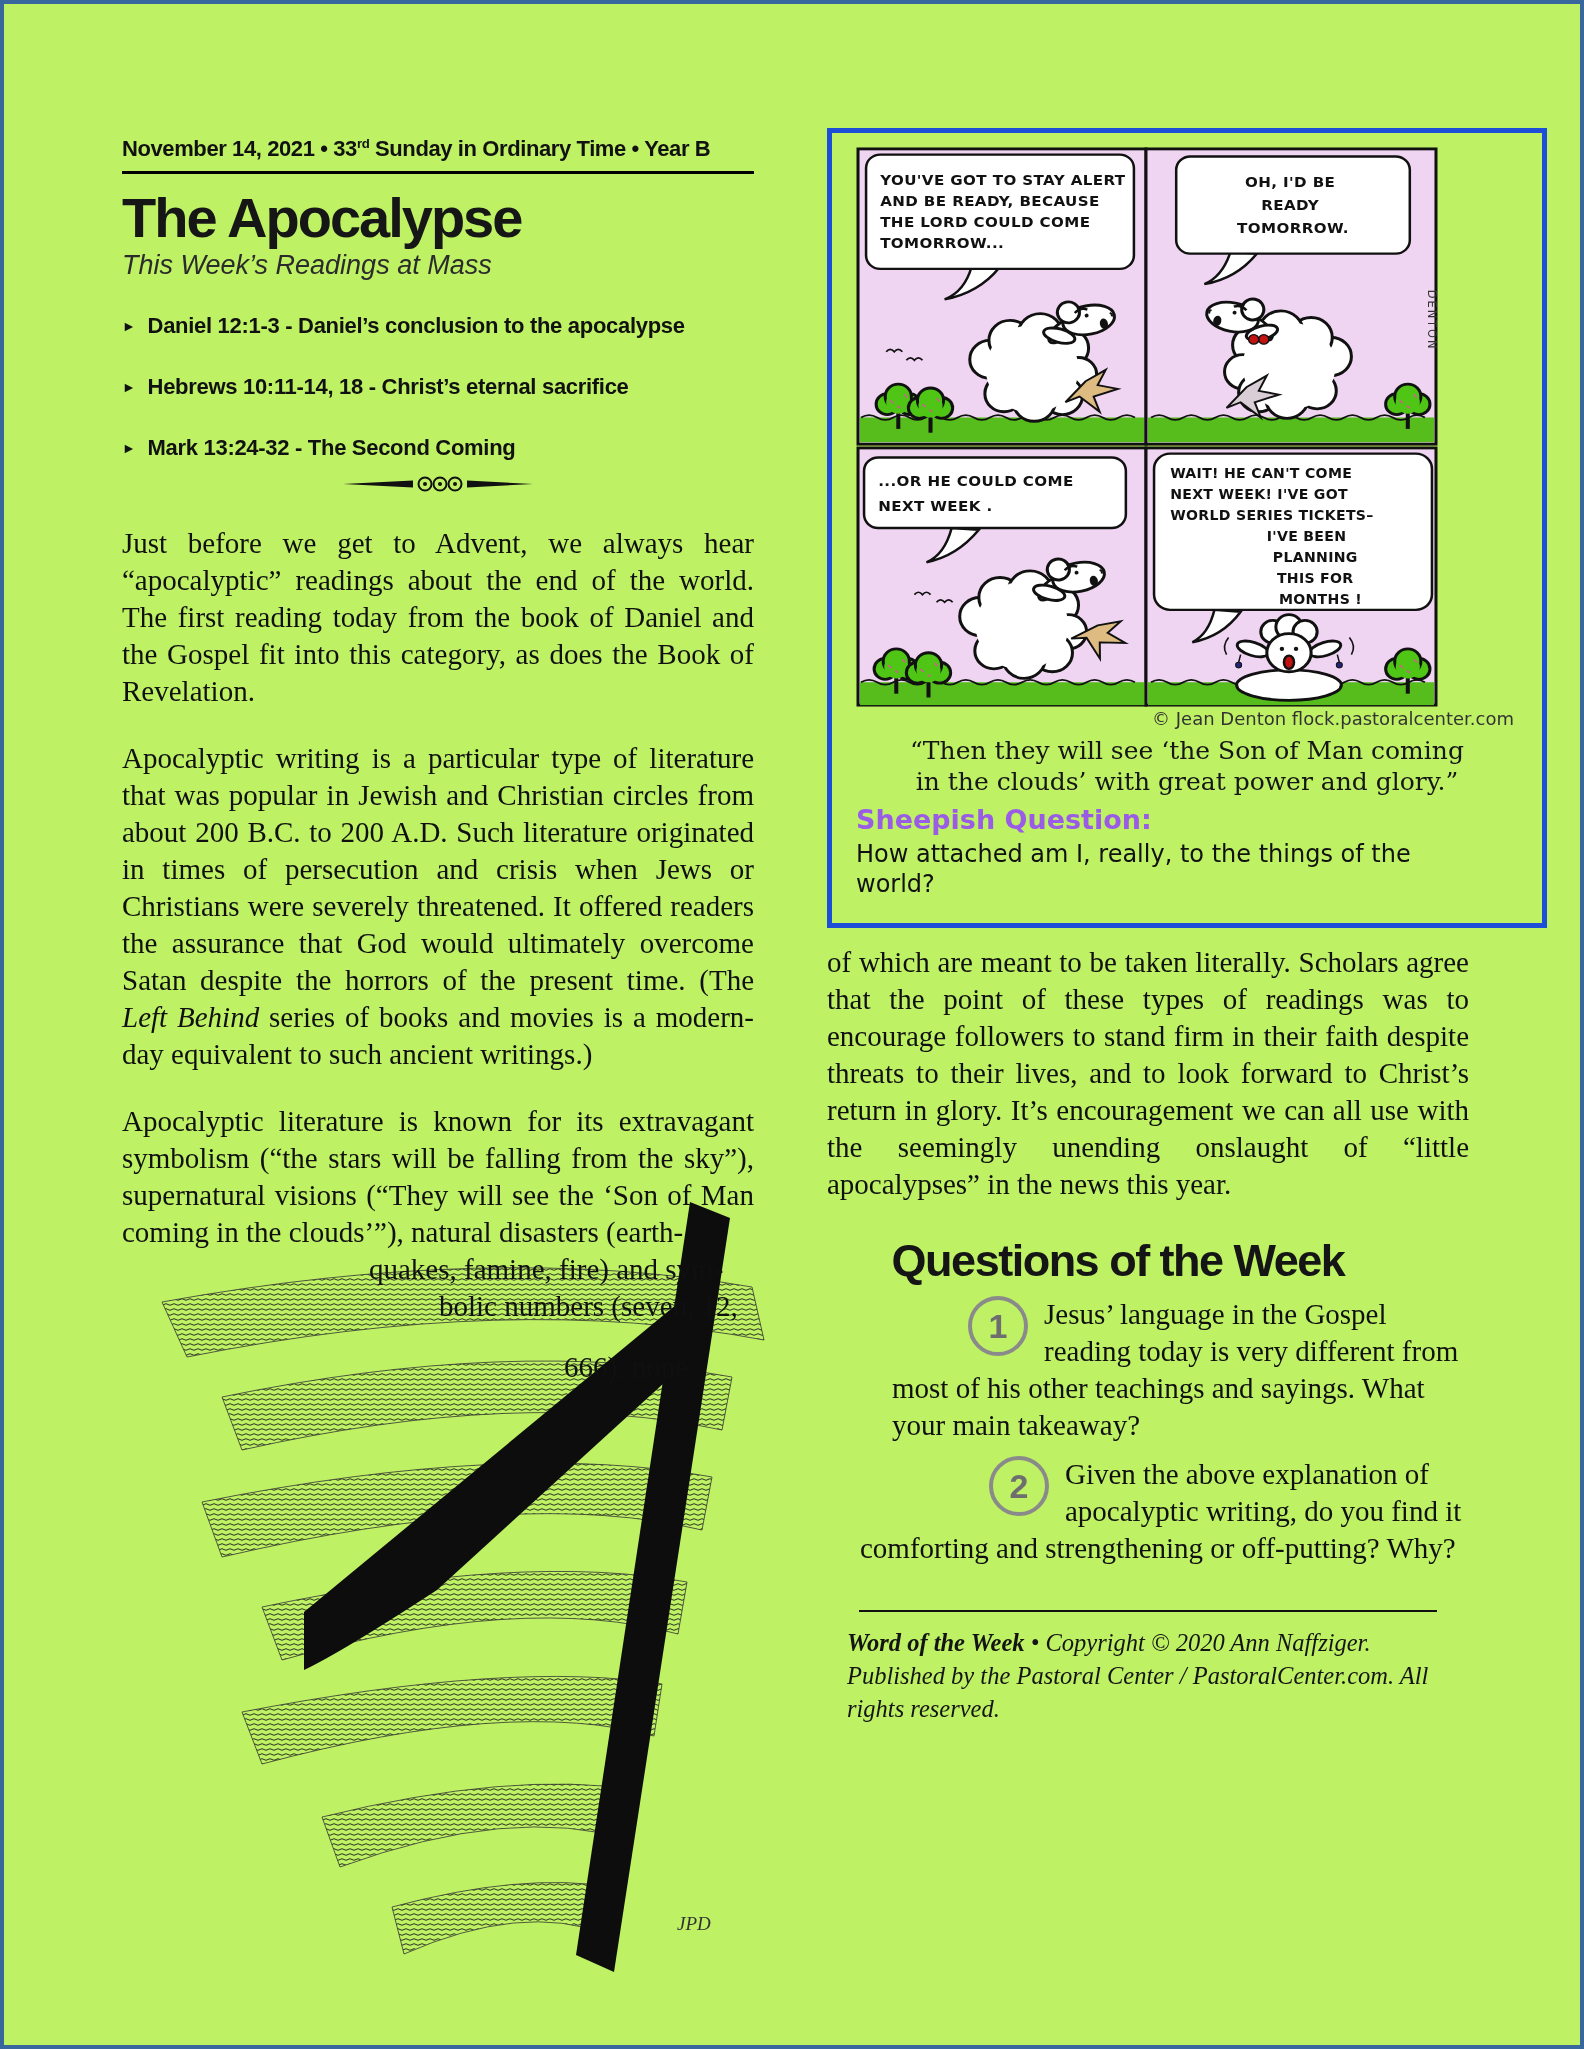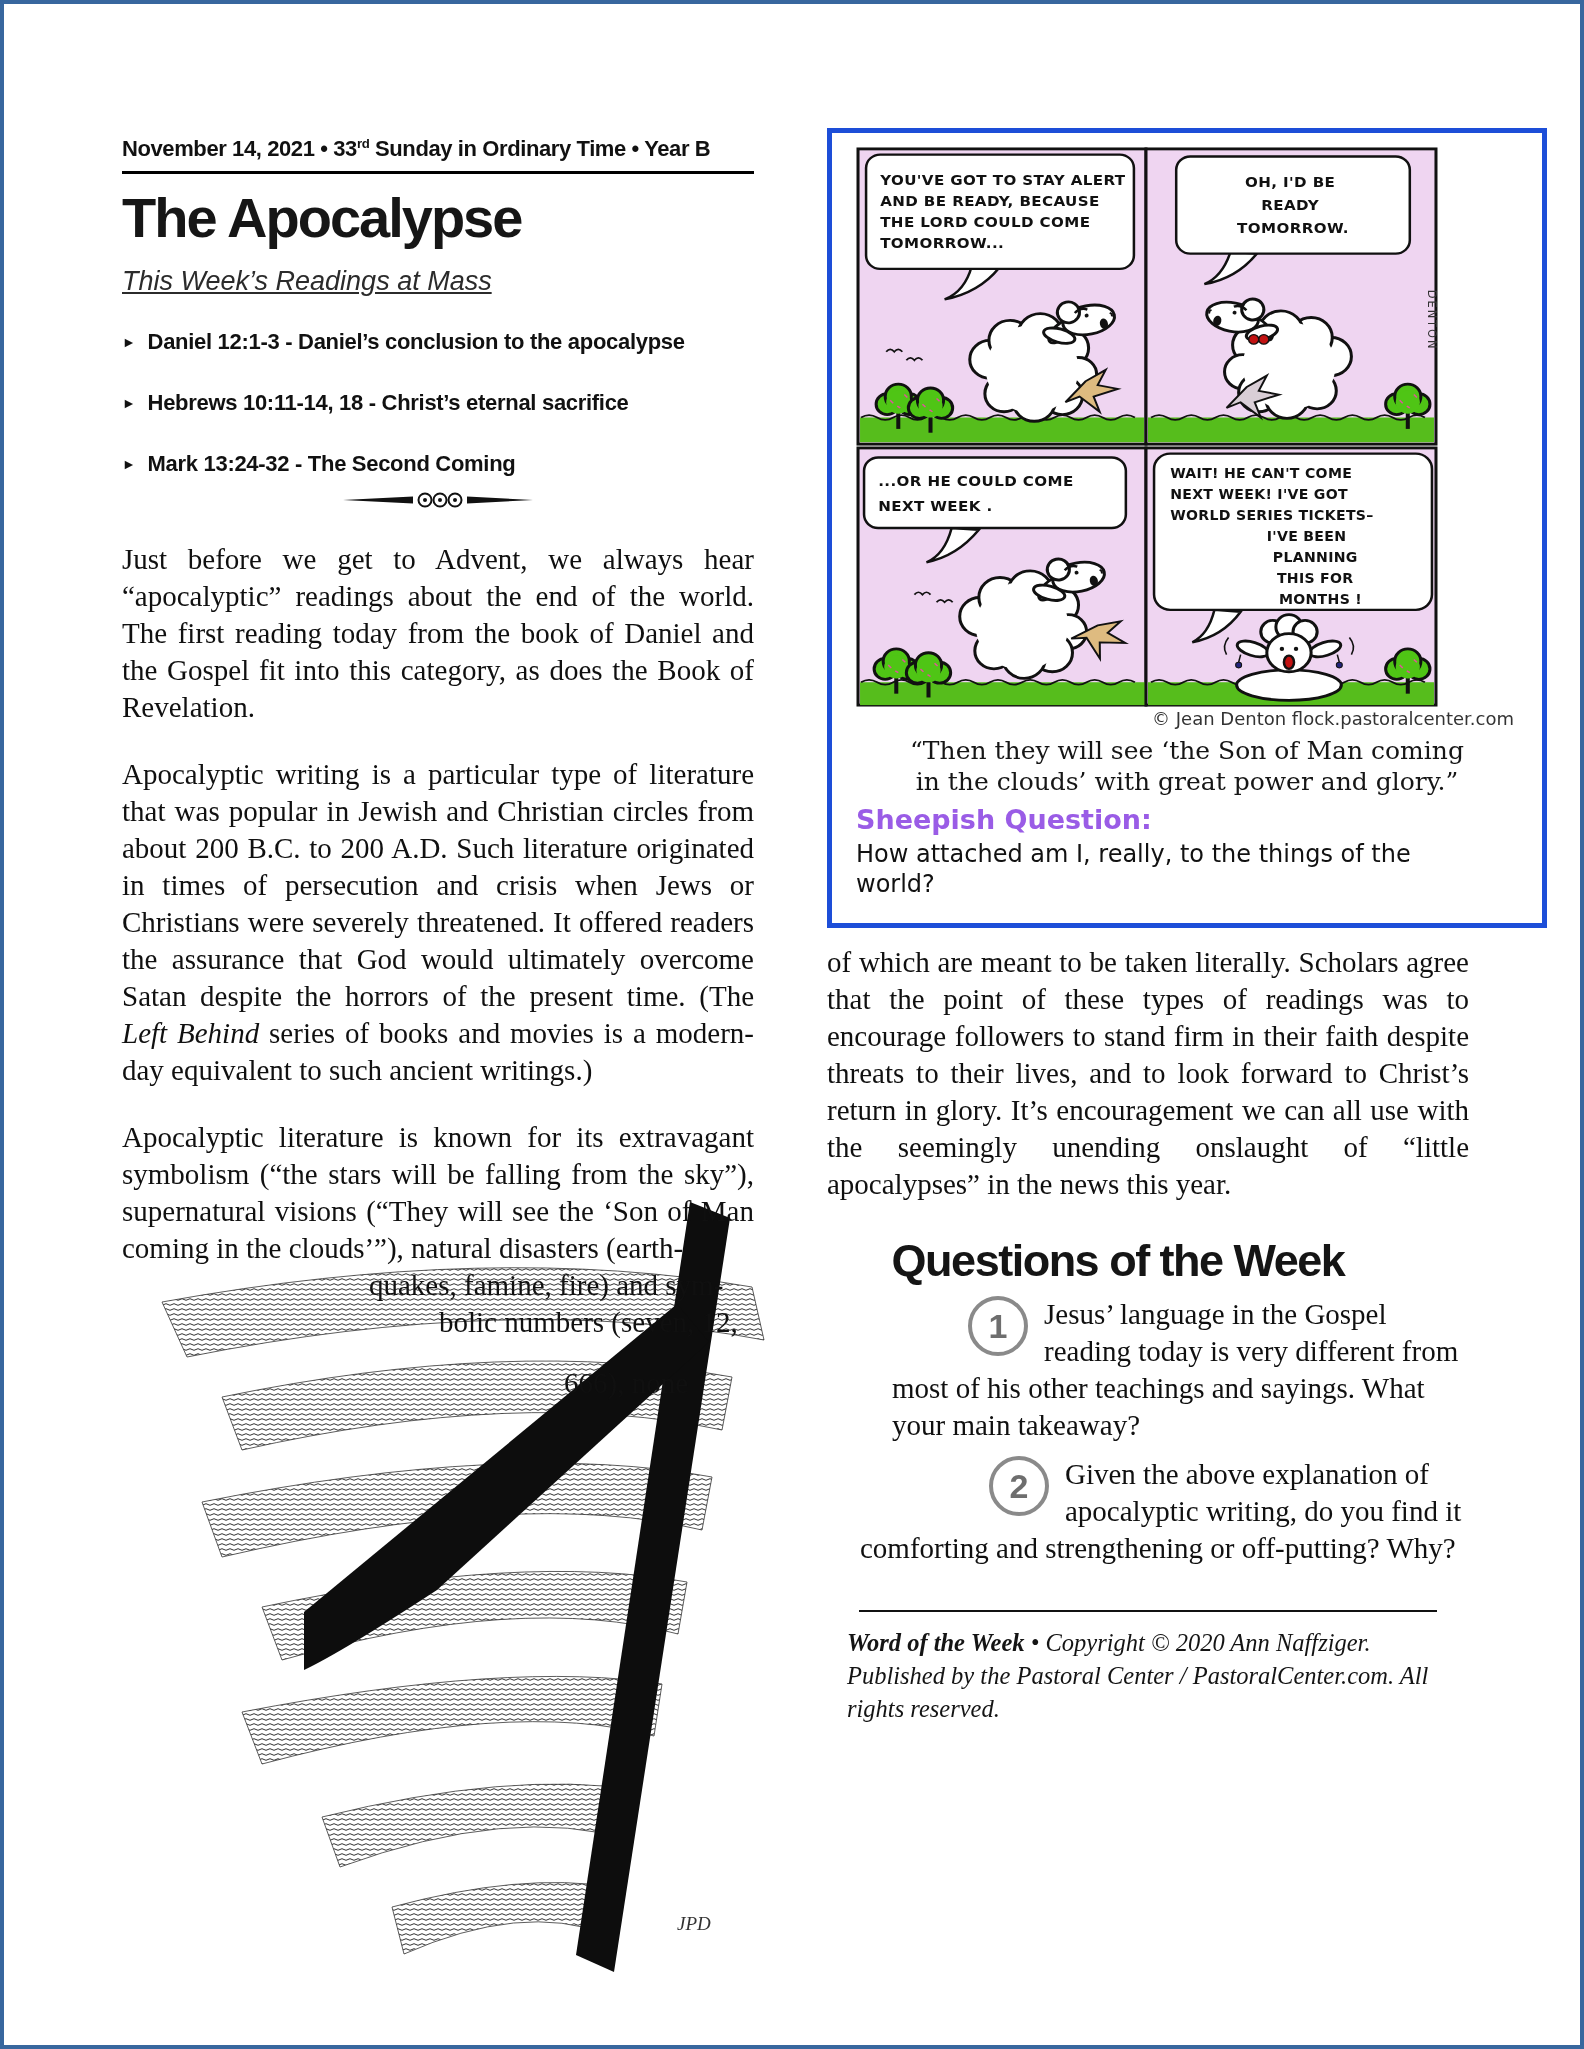--- a/index.html
+++ b/index.html
@@ -3,7 +3,7 @@
 <meta charset="utf-8">
 <style>
   html,body{margin:0;padding:0;background:#e8e8e8;}
-  .page{position:relative;width:1584px;height:2049px;background:#ffffff;
+  .page{position:relative;width:1584px;height:2049px;background:#bef264;
         border:4px solid #38679e;box-sizing:border-box;overflow:hidden;
         font-family:"Liberation Sans",sans-serif;color:#111;}
   

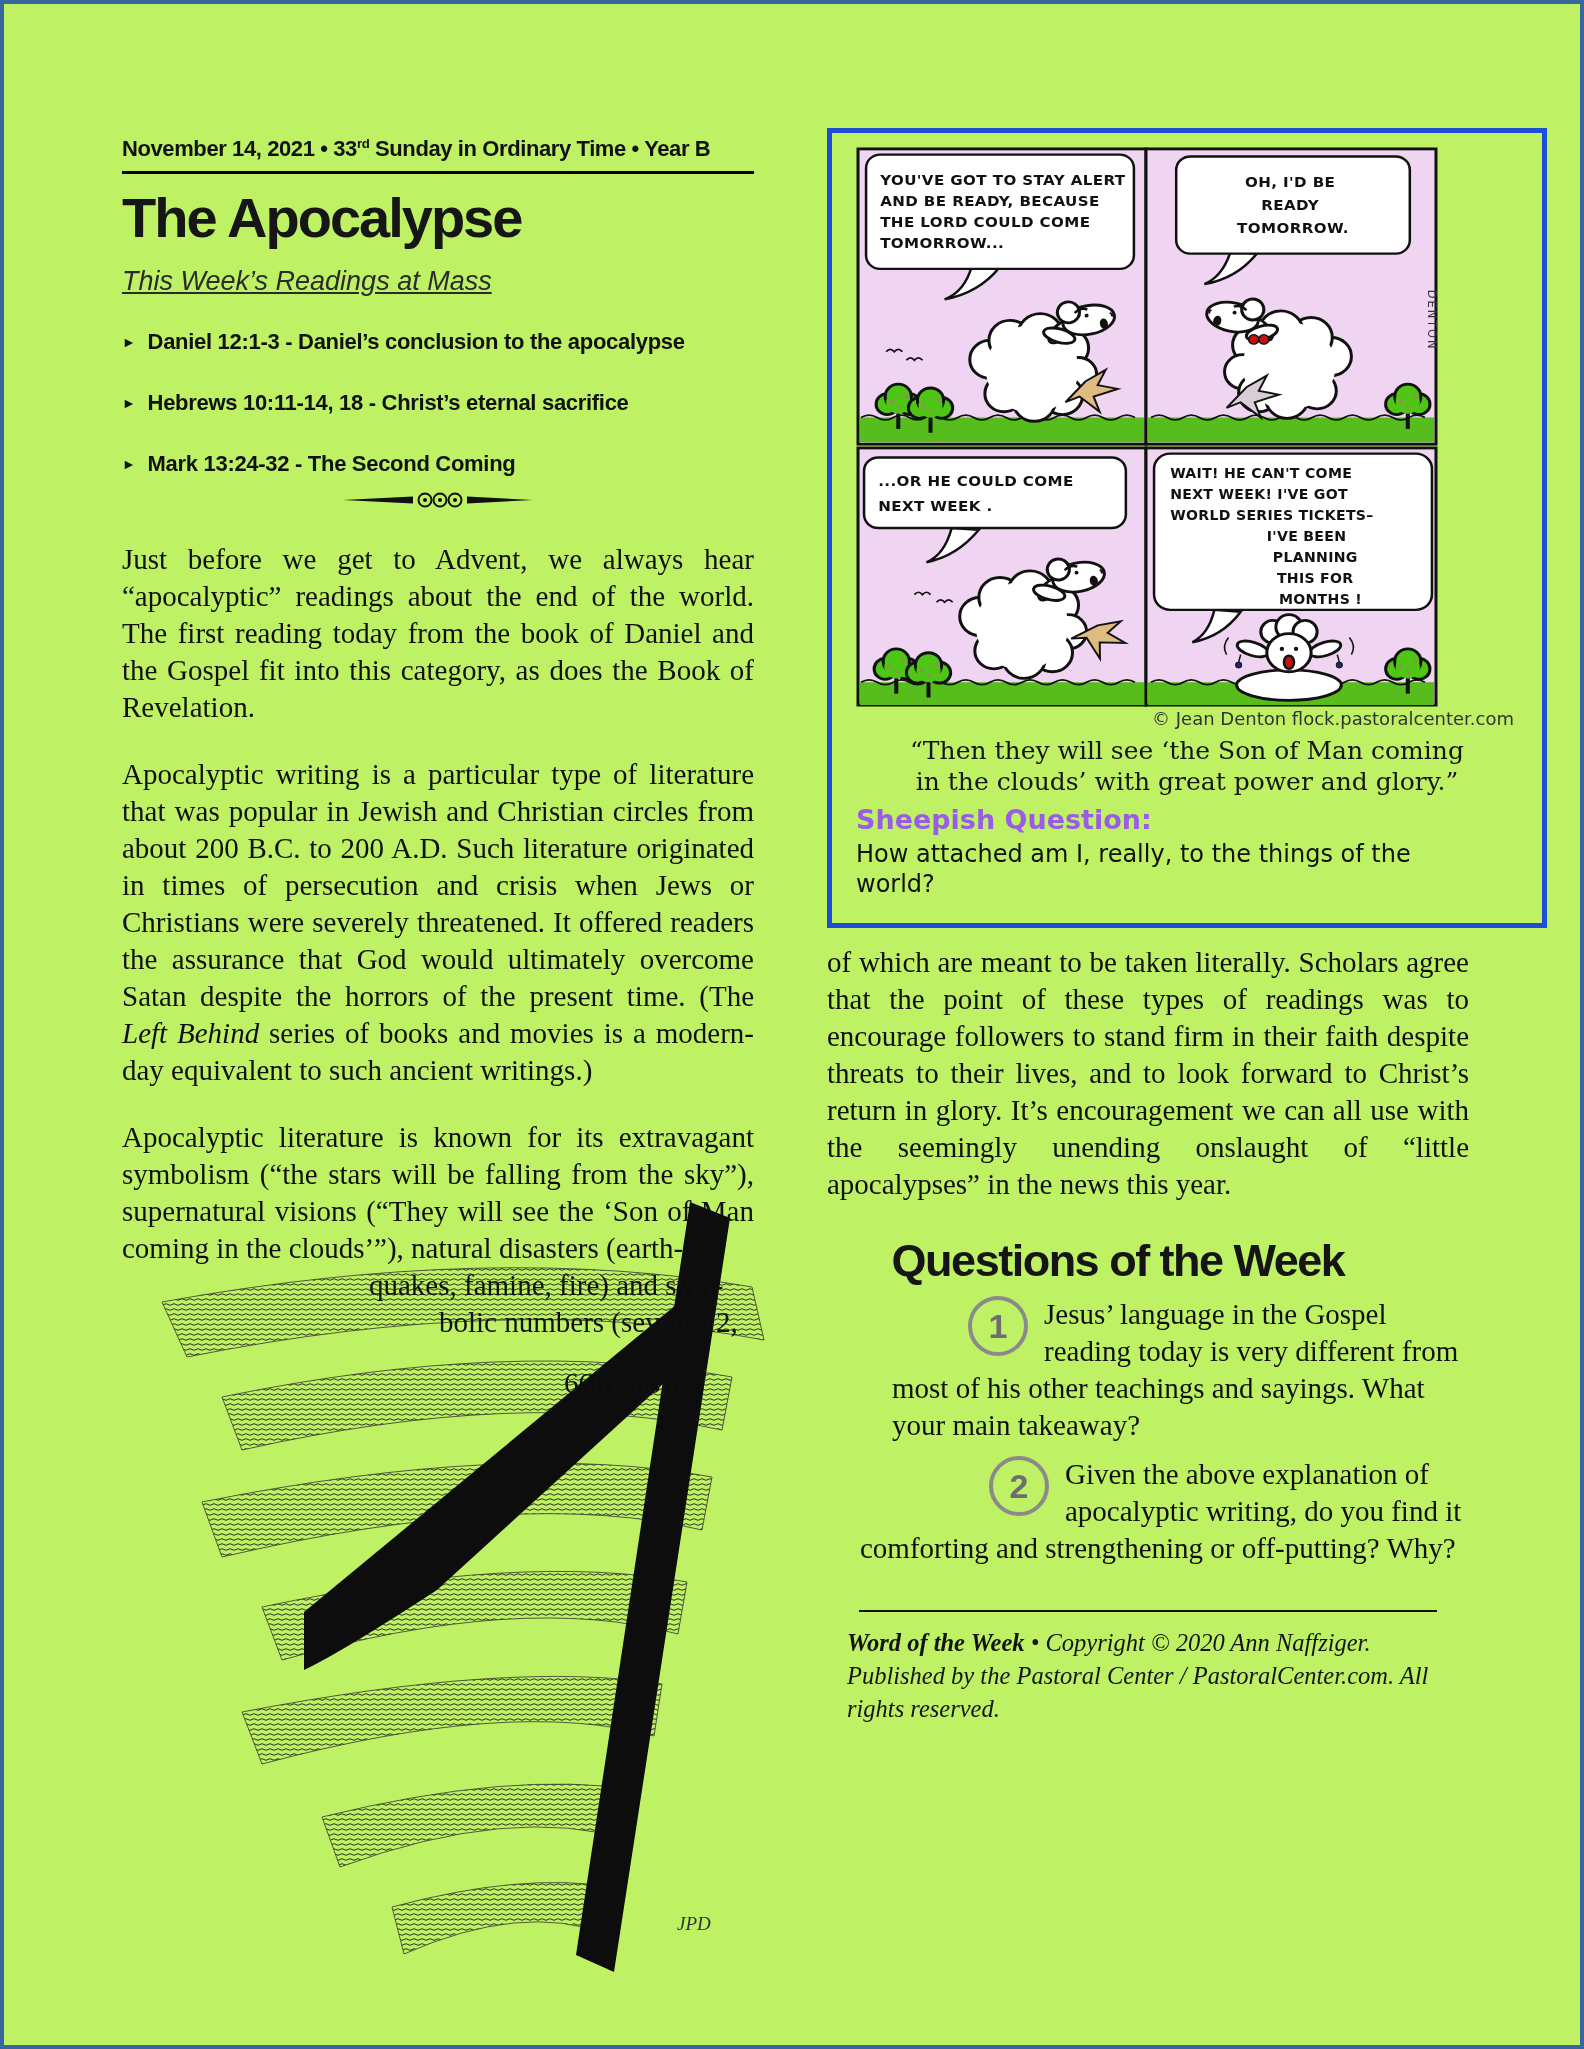--- a/index.html
+++ b/index.html
@@ -12,7 +12,7 @@
              padding-bottom:8px;border-bottom:3px solid #000;}
   .date-line sup{font-size:60%;vertical-align:super;}
   .title{margin:14px 0 0;font:bold 56px/60px "Liberation Sans",sans-serif;letter-spacing:-2px;color:#161616;}
-  .subtitle{margin-top:16px;font:italic 27px/34px "Liberation Sans",sans-serif;color:#2b2b2b;text-decoration:underline;}
+  .subtitle{margin-top:0;font:italic 27px/34px "Liberation Sans",sans-serif;color:#2b2b2b;}
   .readings{list-style:none;margin:14px 0 0;padding:0;}
   .readings li{font:bold 22px/30px "Liberation Sans",sans-serif;letter-spacing:-0.3px;margin-bottom:8px;margin-top:29px;}
   .tri{font-size:14px;margin-right:12px;position:relative;top:-2px;}

